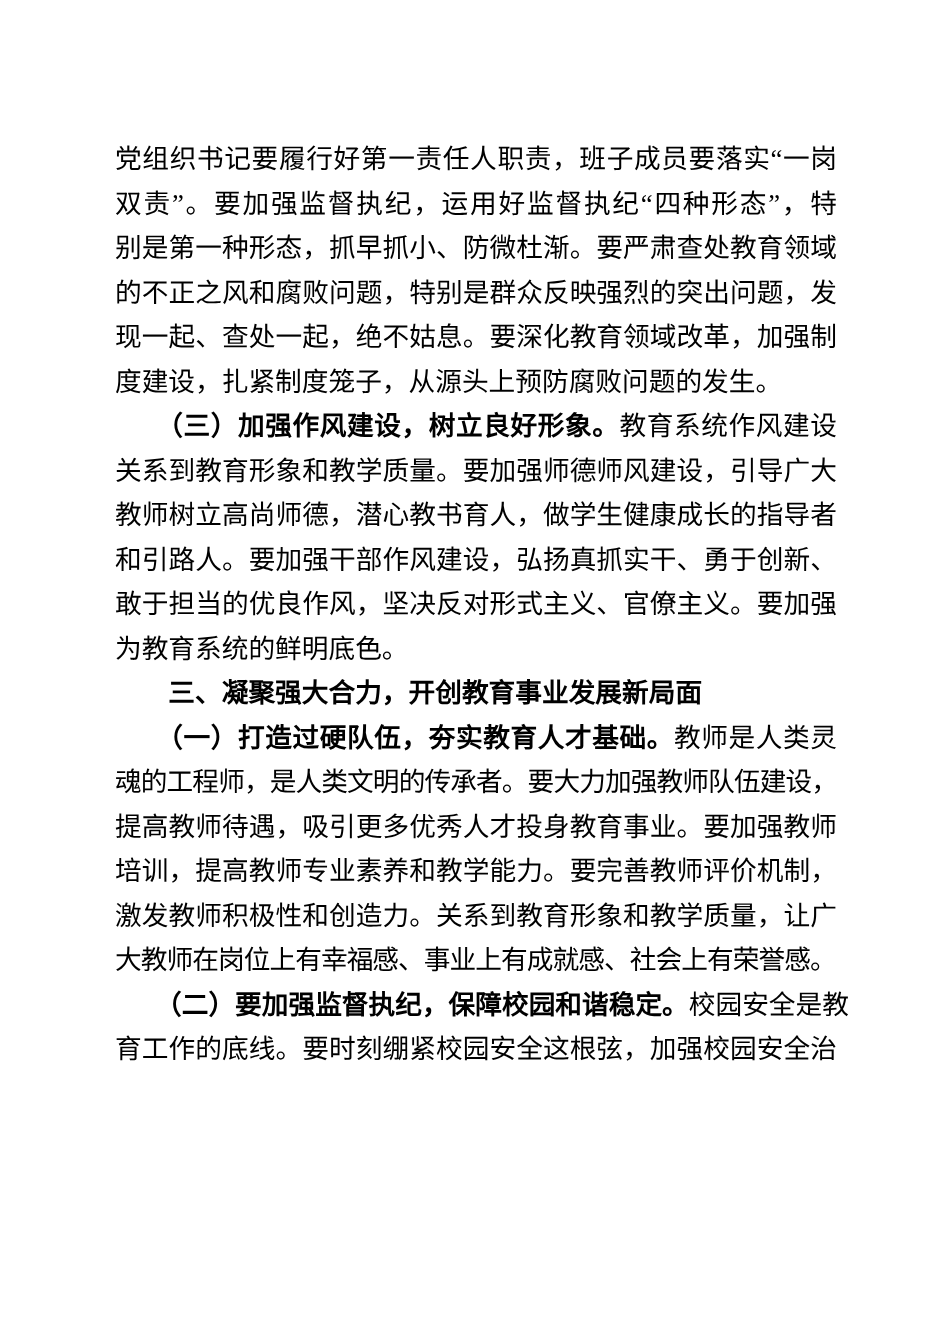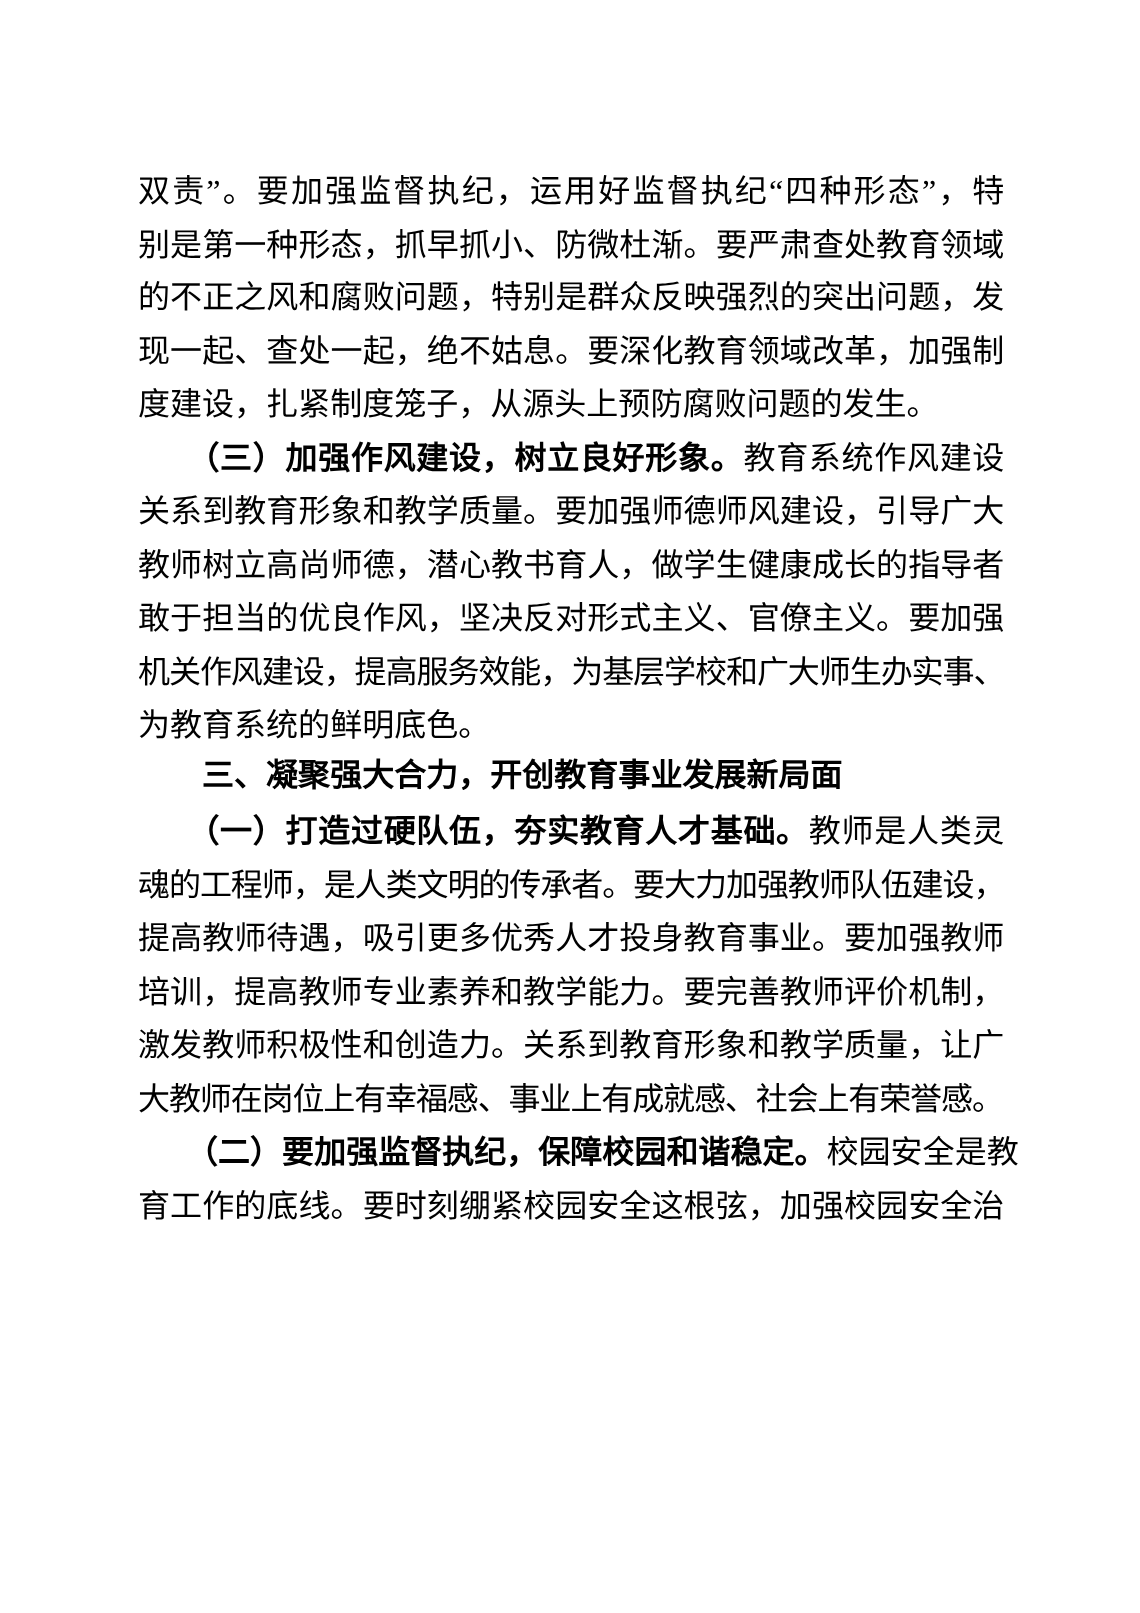--- a/index.html
+++ b/index.html
@@ -53,6 +53,7 @@
 
 <div class="page">
   <div class="doc-body" id="doc">
+      <div class="line"><span class="seg">党组织书记要履行好第一责任人职责，班子成员要落实“一岗</span></div>
       <div class="line"><span class="seg">双责”。要加强监督执纪，运用好监督执纪“四种形态”，特</span></div>
       <div class="line"><span class="seg">别是第一种形态，抓早抓小、防微杜渐。要严肃查处教育领域</span></div>
       <div class="line"><span class="seg">的不正之风和腐败问题，特别是群众反映强烈的突出问题，发</span></div>

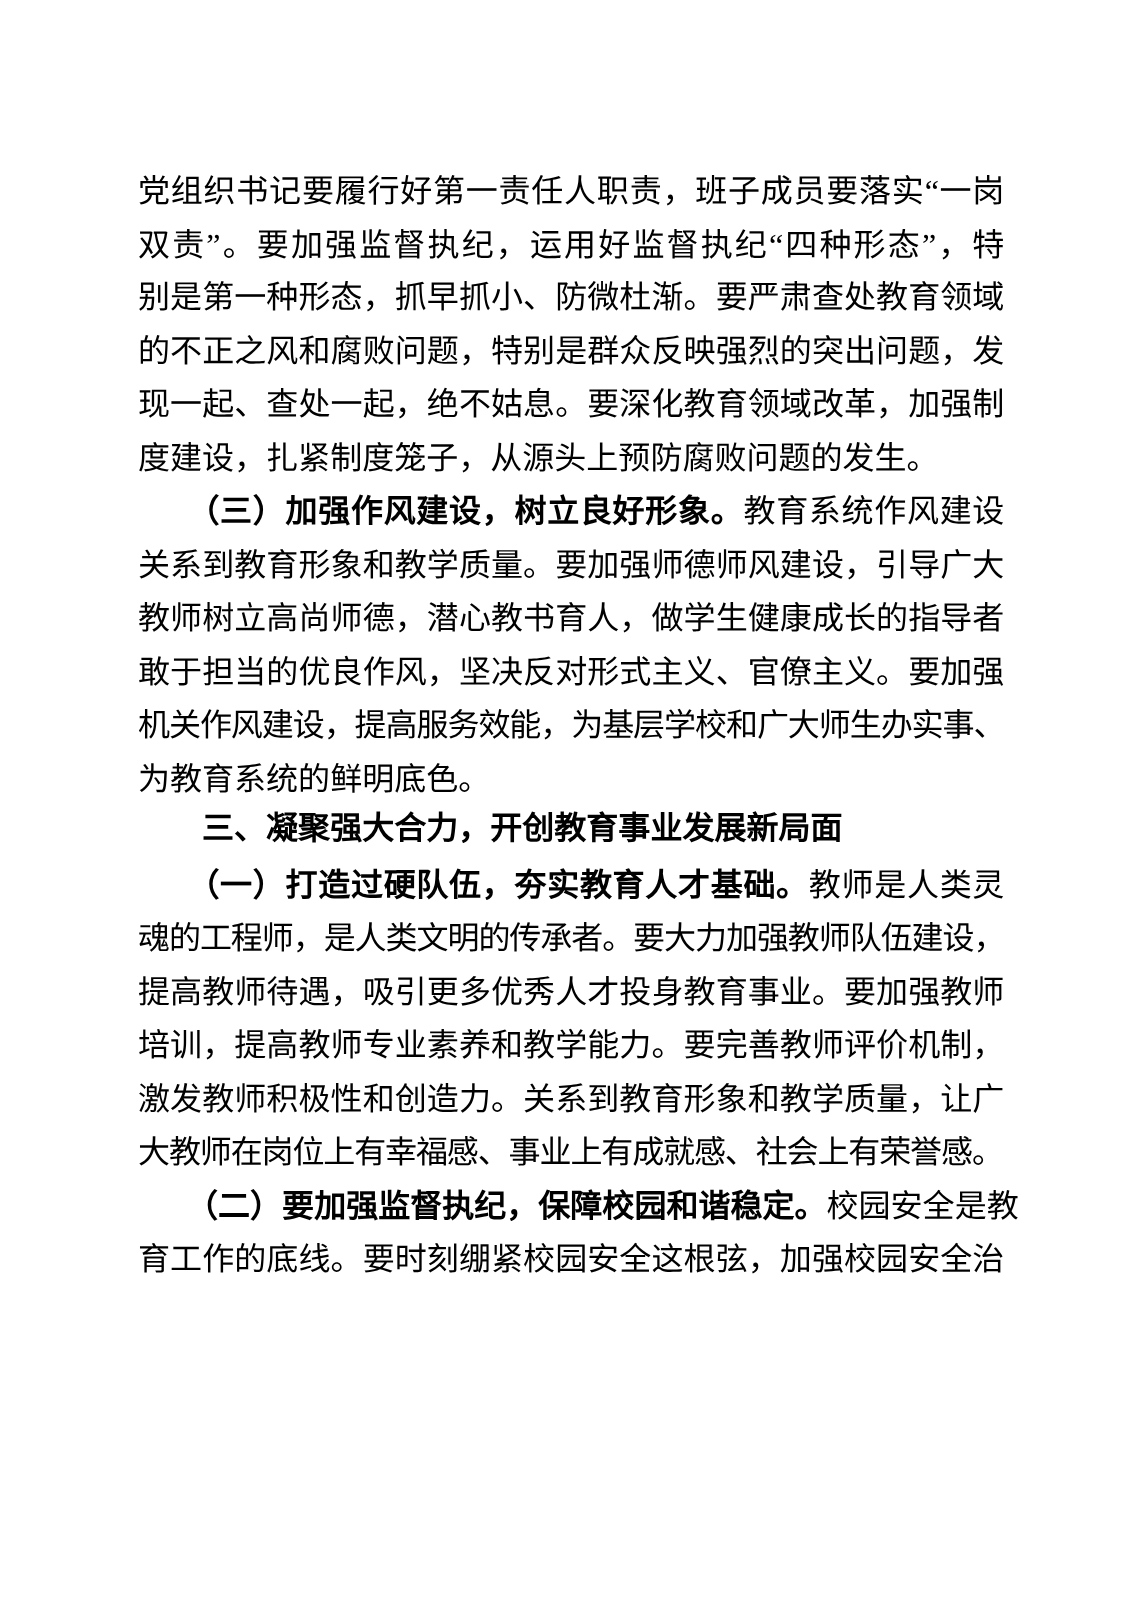--- a/index.html
+++ b/index.html
@@ -62,6 +62,7 @@
       <div class="line"><span class="seg bold">　　（三）加强作风建设，树立良好形象。</span><span class="seg">教育系统作风建设</span></div>
       <div class="line"><span class="seg">关系到教育形象和教学质量。要加强师德师风建设，引导广大</span></div>
       <div class="line"><span class="seg">教师树立高尚师德，潜心教书育人，做学生健康成长的指导者</span></div>
+      <div class="line"><span class="seg">和引路人。要加强干部作风建设，弘扬真抓实干、勇于创新、</span></div>
       <div class="line"><span class="seg">敢于担当的优良作风，坚决反对形式主义、官僚主义。要加强</span></div>
       <div class="line fit"><span class="seg">机关作风建设，提高服务效能，为基层学校和广大师生办实事、</span></div>
       <div class="line end"><span class="seg">为教育系统的鲜明底色。</span></div>

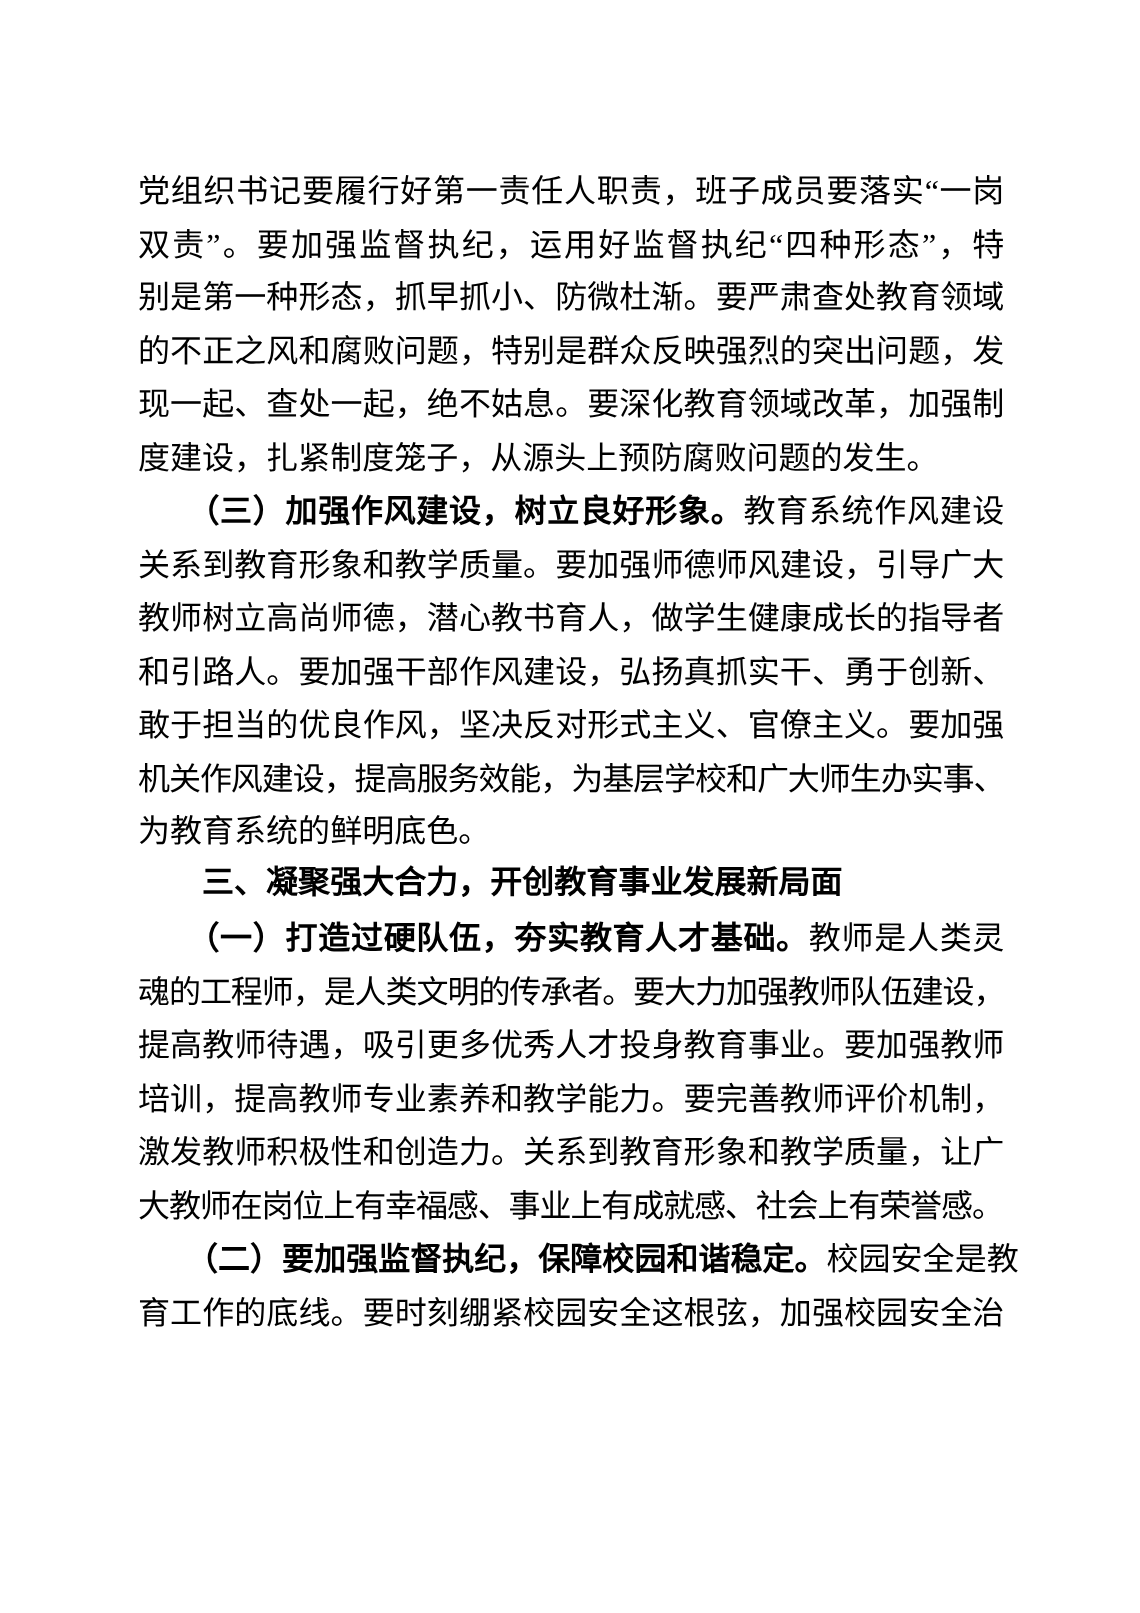--- a/index.html
+++ b/index.html
@@ -64,7 +64,6 @@
       <div class="line"><span class="seg">教师树立高尚师德，潜心教书育人，做学生健康成长的指导者</span></div>
       <div class="line"><span class="seg">和引路人。要加强干部作风建设，弘扬真抓实干、勇于创新、</span></div>
       <div class="line"><span class="seg">敢于担当的优良作风，坚决反对形式主义、官僚主义。要加强</span></div>
-      <div class="line fit"><span class="seg">机关作风建设，提高服务效能，为基层学校和广大师生办实事、</span></div>
       <div class="line end"><span class="seg">为教育系统的鲜明底色。</span></div>
       <div class="line heading end"><span class="seg bold">　　三、凝聚强大合力，开创教育事业发展新局面</span></div>
       <div class="line"><span class="seg bold">　　（一）打造过硬队伍，夯实教育人才基础。</span><span class="seg">教师是人类灵</span></div>

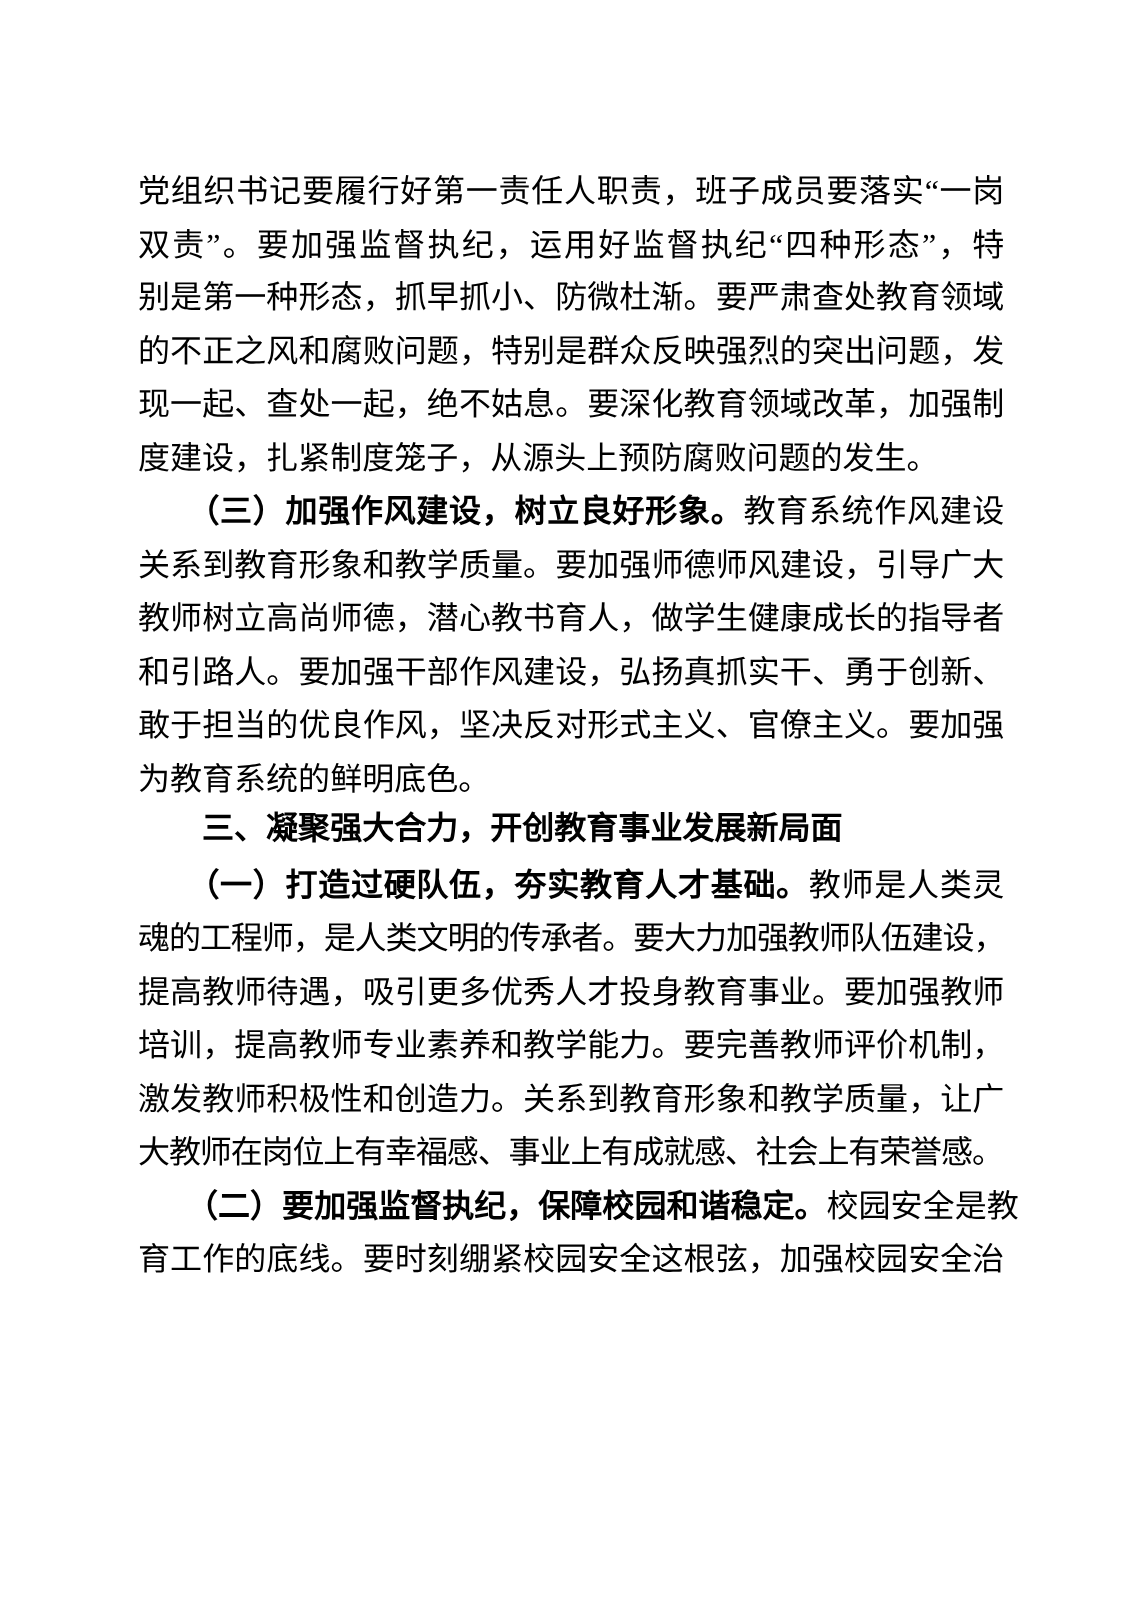--- a/index.html
+++ b/index.html
@@ -40,7 +40,7 @@
     letter-spacing: -0.95px;
   }
   .line.heading {
-    font-family: Liberation Mono, monospace;
+    font-family: Liberation Sans, sans-serif;
     font-weight: 700;
     text-align-last: left;
     -moz-text-align-last: left;

